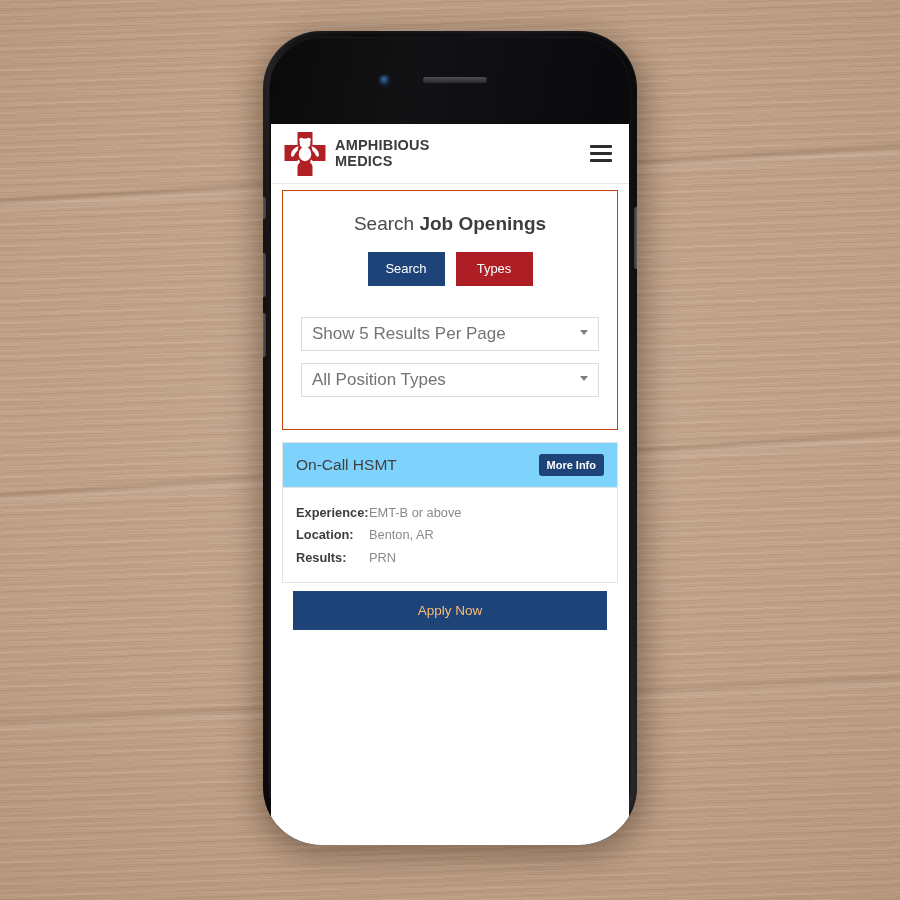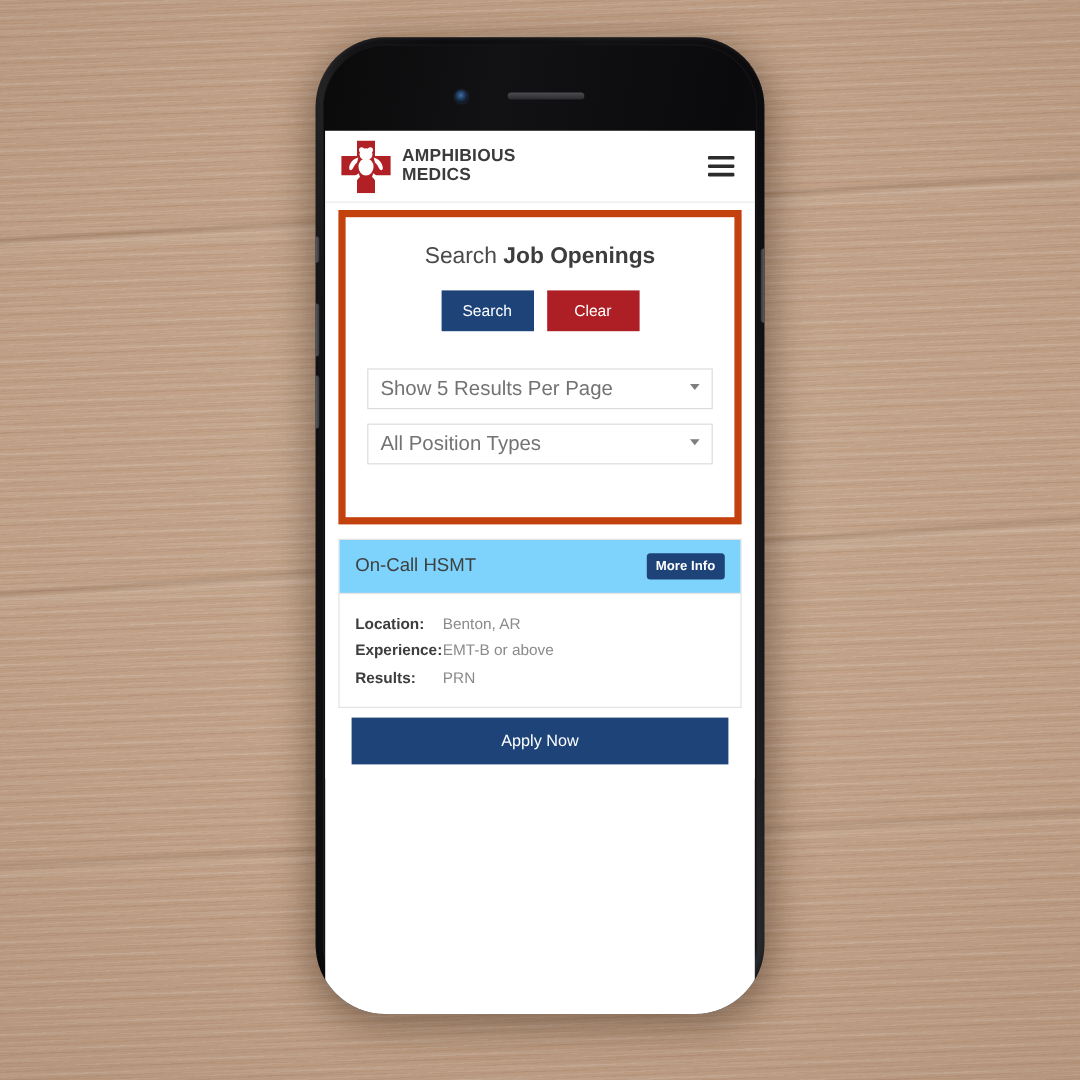--- a/index.html
+++ b/index.html
@@ -182,7 +182,7 @@
   .screen {
     position: absolute;
     left: 8px;
-    top: 78px;
+    top: 93px;
     width: 358px;
     height: 761px;
     background: #ffffff;

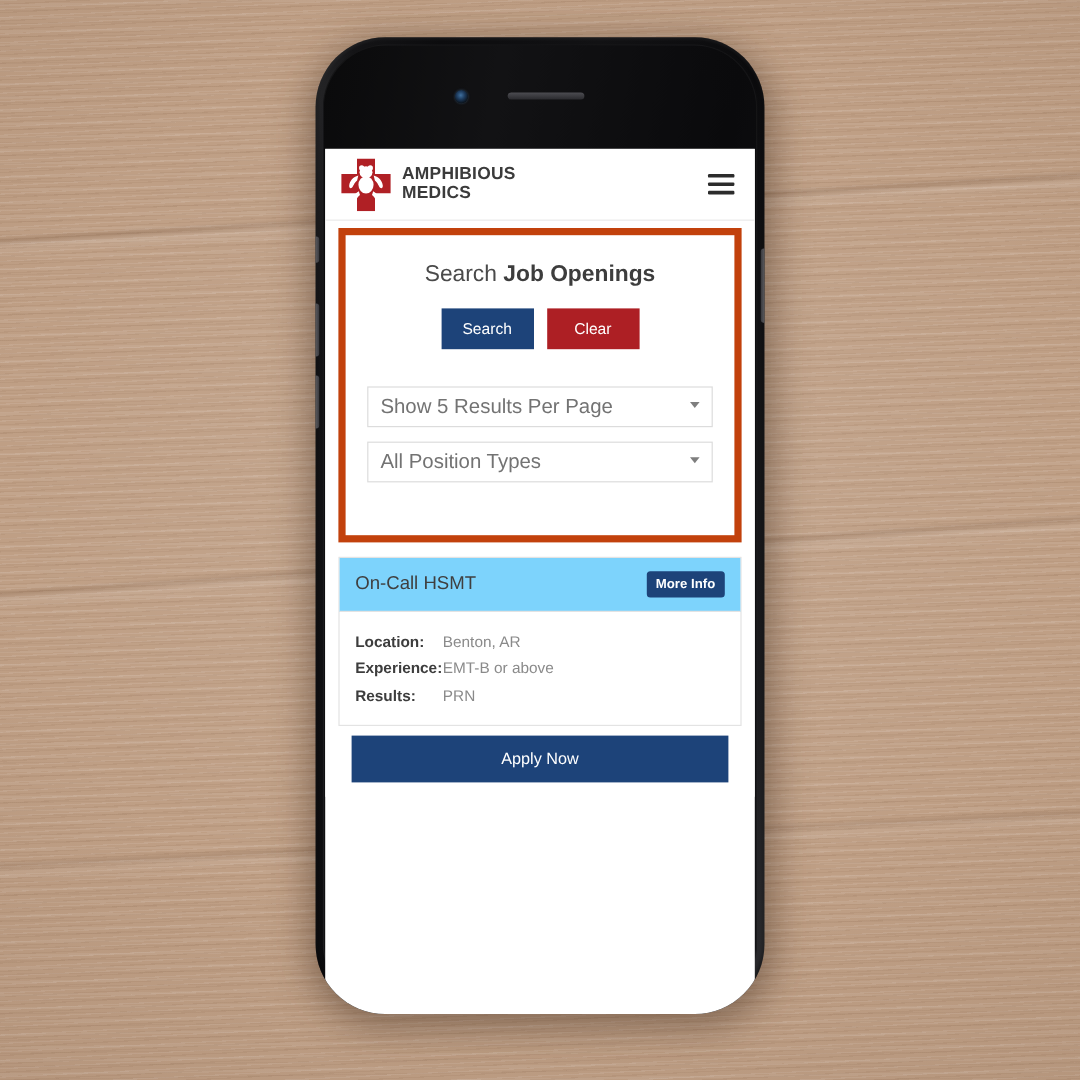--- a/index.html
+++ b/index.html
@@ -231,8 +231,8 @@
   
   .panel {
     background: #fff;
-    border: 6px solid #c2410c;
-    padding: 22px 18px 44px 18px;
+    border: 1px solid #c2410c;
+    padding: 22px 18px 32px 18px;
   }
   .panel-title {
     text-align: center;

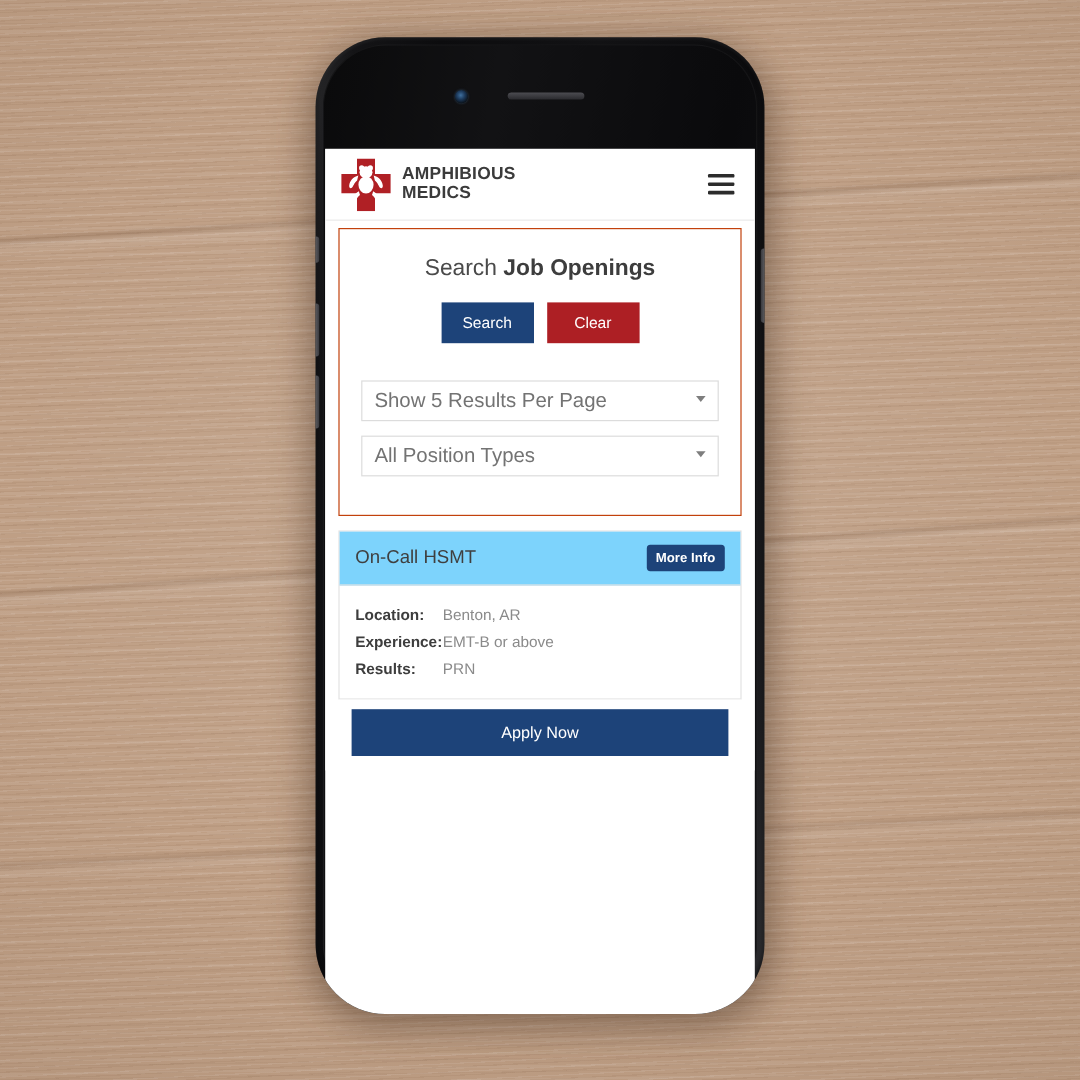--- a/index.html
+++ b/index.html
@@ -430,7 +430,7 @@
 
           <div class="btn-row">
             <button class="btn btn-primary">Search</button>
-            <button class="btn btn-danger">Clear</button>
+            <button class="btn btn-danger">Types</button>
           </div>
 
           <div class="select-wrap">

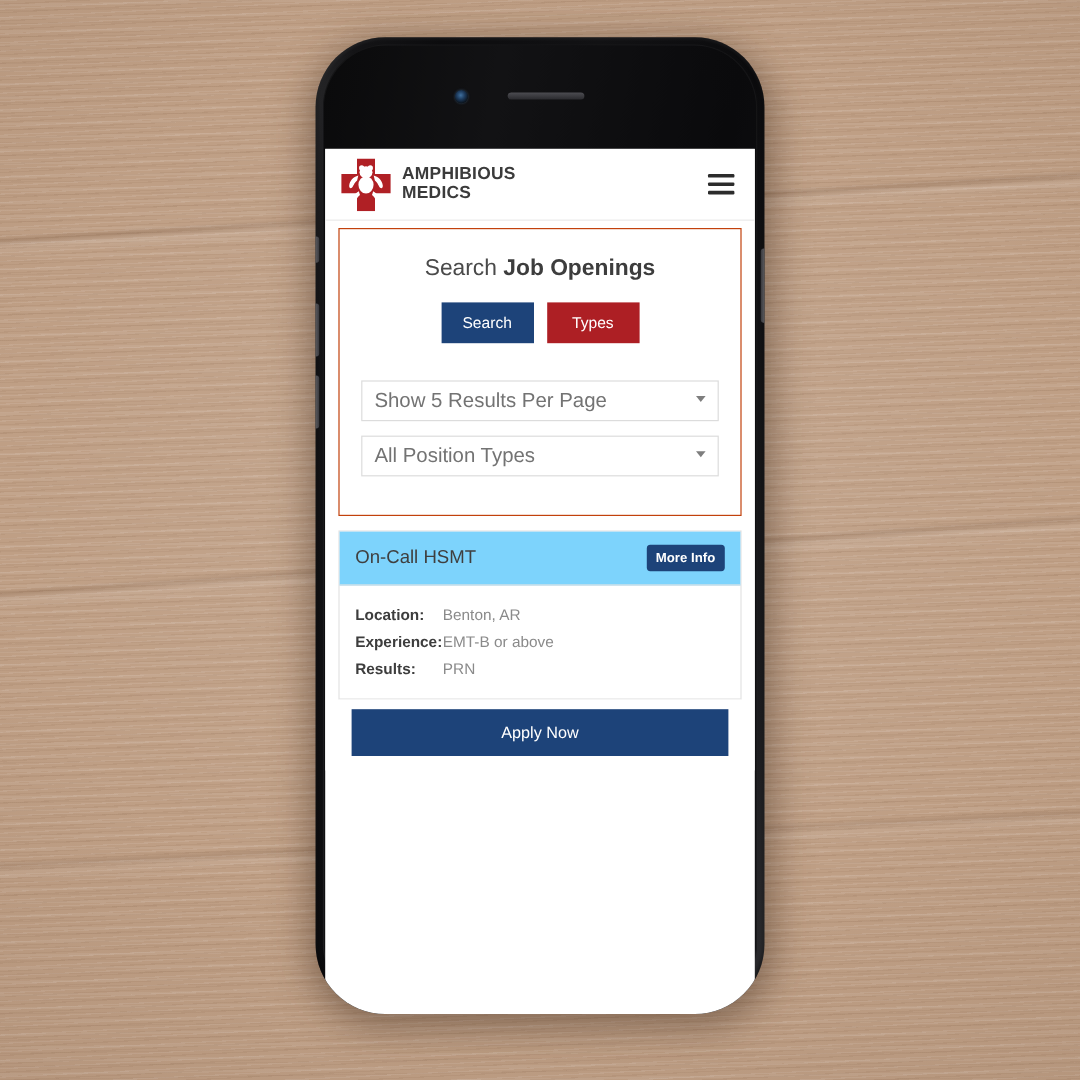--- a/index.html
+++ b/index.html
@@ -453,12 +453,12 @@
           </div>
           <div class="job-body">
             <div class="job-row">
+              <span class="job-label">Experience:</span>
+              <span class="job-value">EMT-B or above</span>
+            </div>
+            <div class="job-row">
               <span class="job-label">Location:</span>
               <span class="job-value">Benton, AR</span>
-            </div>
-            <div class="job-row">
-              <span class="job-label">Experience:</span>
-              <span class="job-value">EMT-B or above</span>
             </div>
             <div class="job-row">
               <span class="job-label">Results:</span>

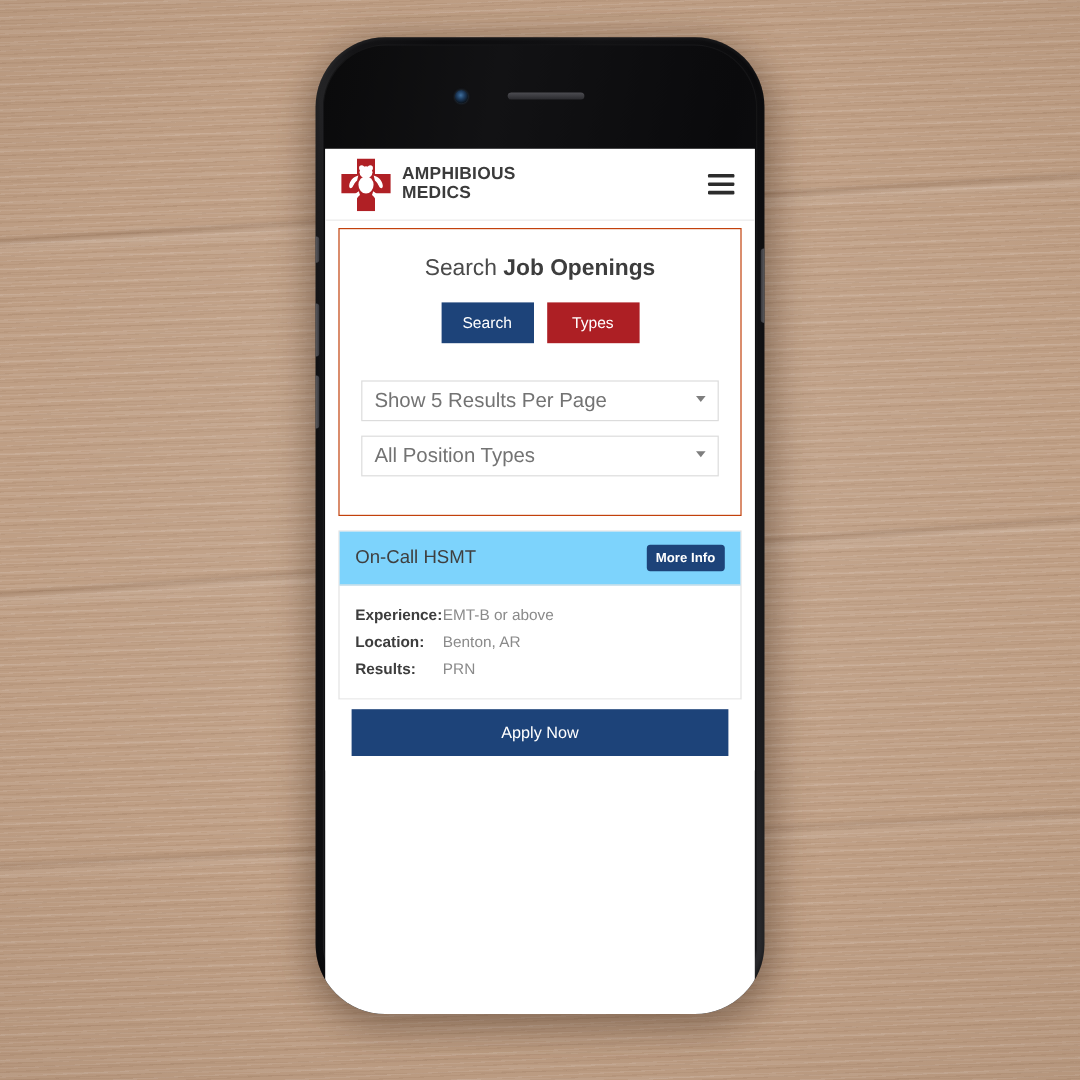--- a/index.html
+++ b/index.html
@@ -361,7 +361,7 @@
     display: block;
     width: 100%;
     background: #1d4379;
-    color: #ffffff;
+    color: #fdba74;
     border: none;
     font-size: 13.5px;
     padding: 12px 0;

